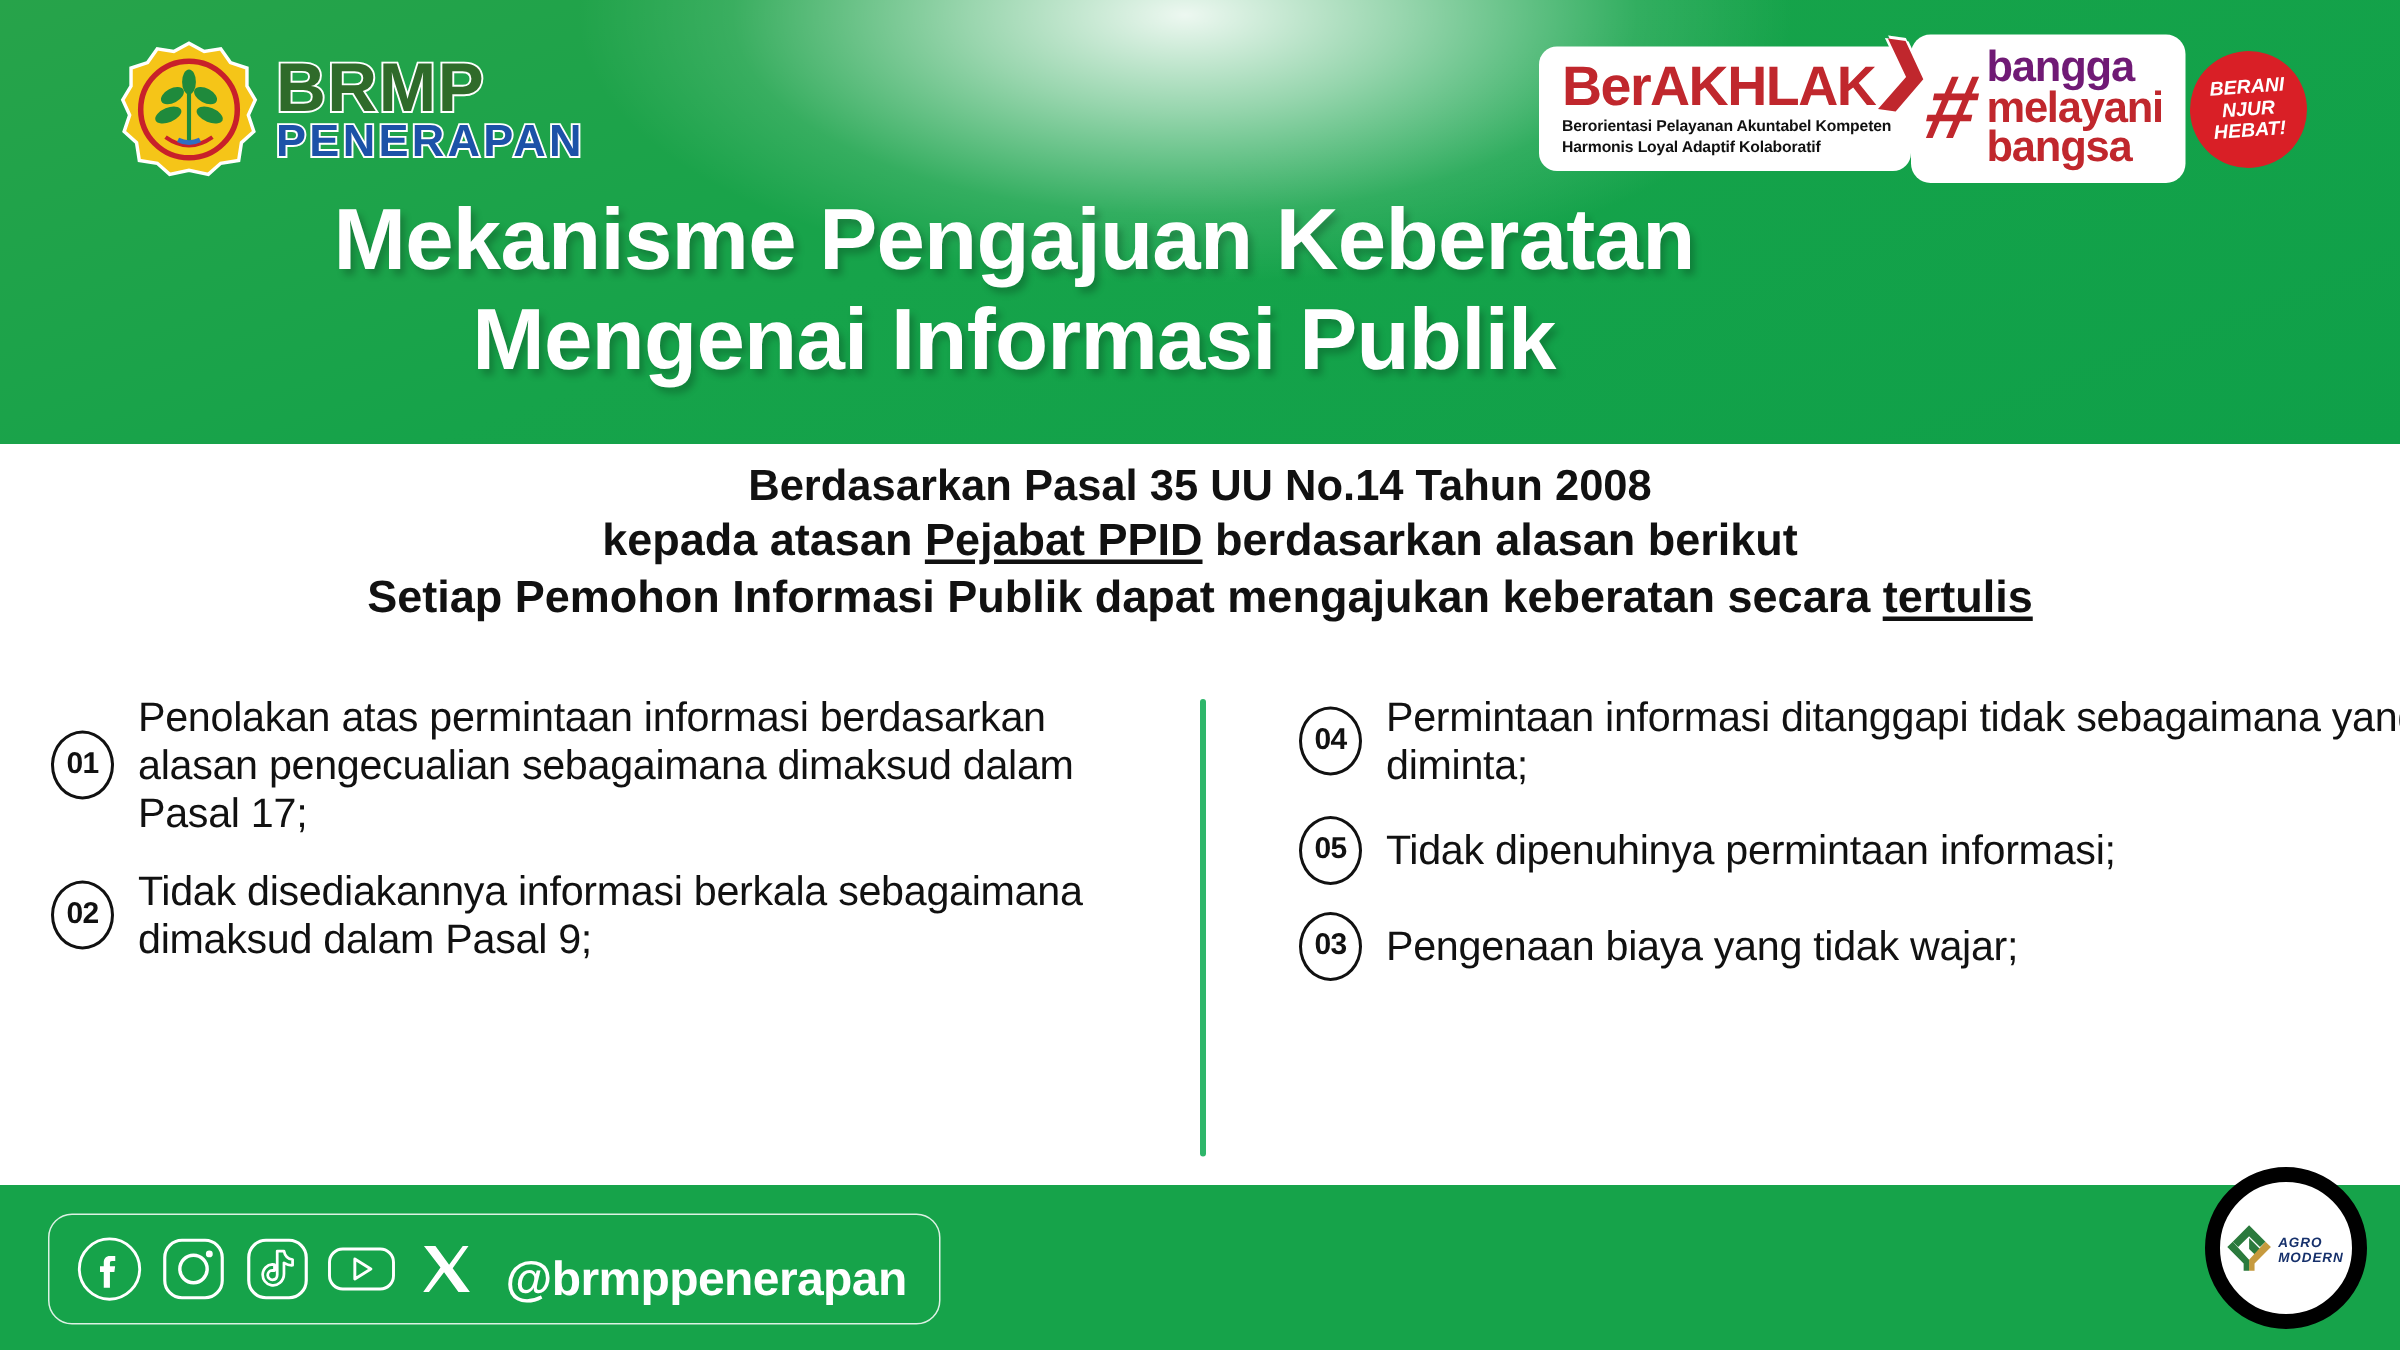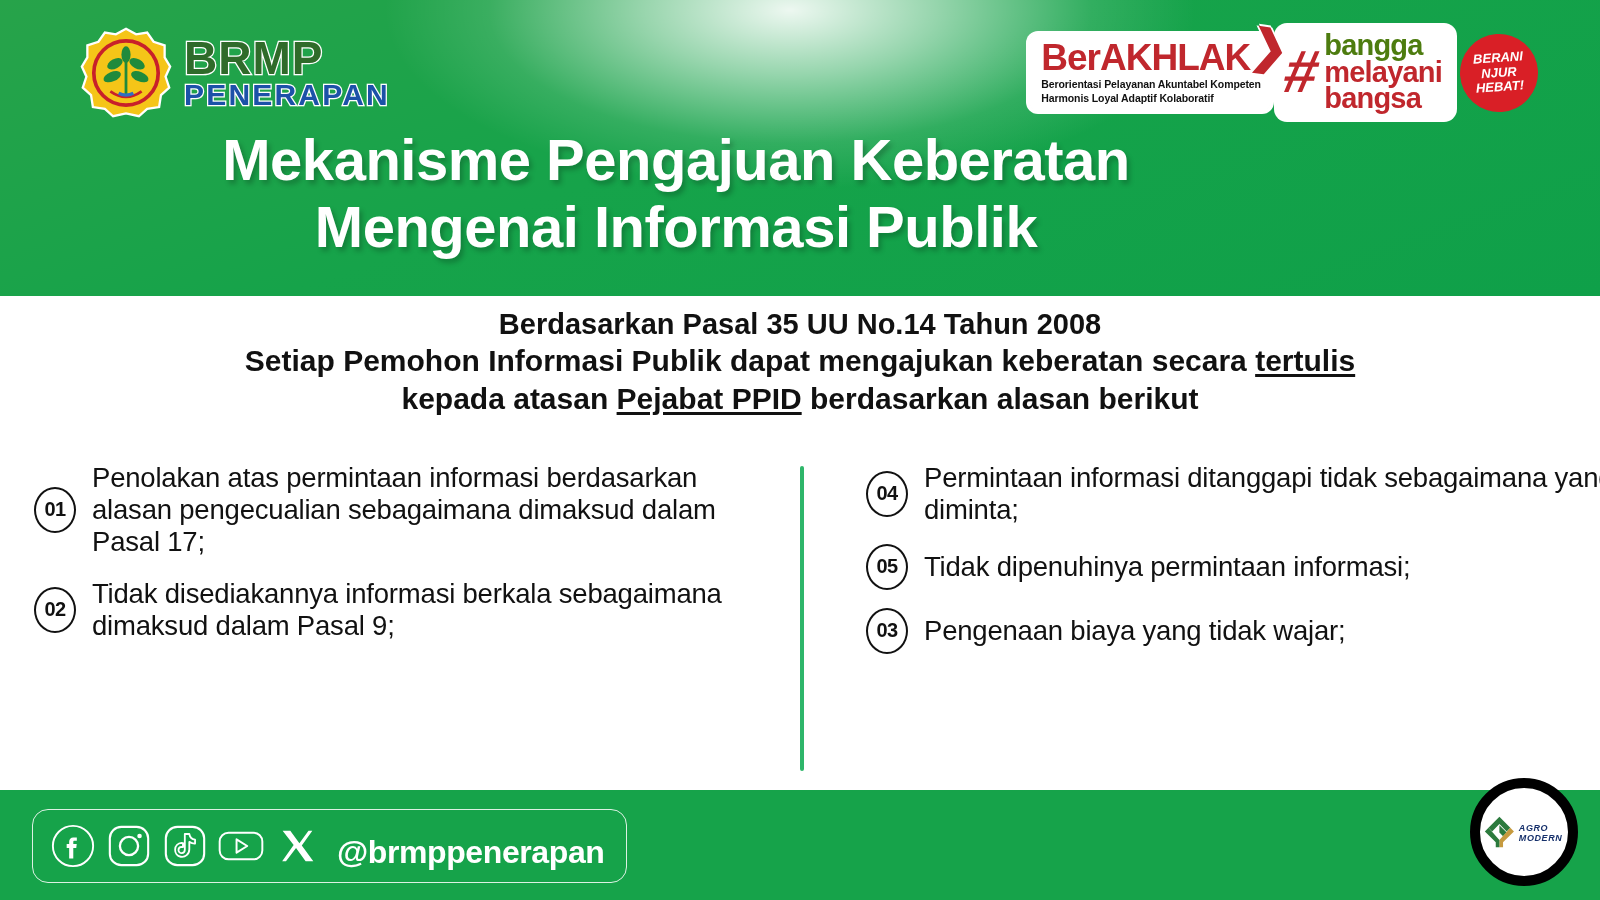--- a/index.html
+++ b/index.html
@@ -57,7 +57,7 @@
   }
   .hash { font-size:60px; font-weight:bold; color:#c0272d; line-height:0.8; transform:skewX(-12deg); }
   .bangga-lines { display:flex; flex-direction:column; line-height:0.92; font-weight:bold; font-size:29px; letter-spacing:-0.8px; }
-  .bl1 { color:#4d7c0f; }
+  .bl1 { color:#701a75; }
   .bl2 { color:#c0272d; }
   .bl3 { color:#c0272d; }
 

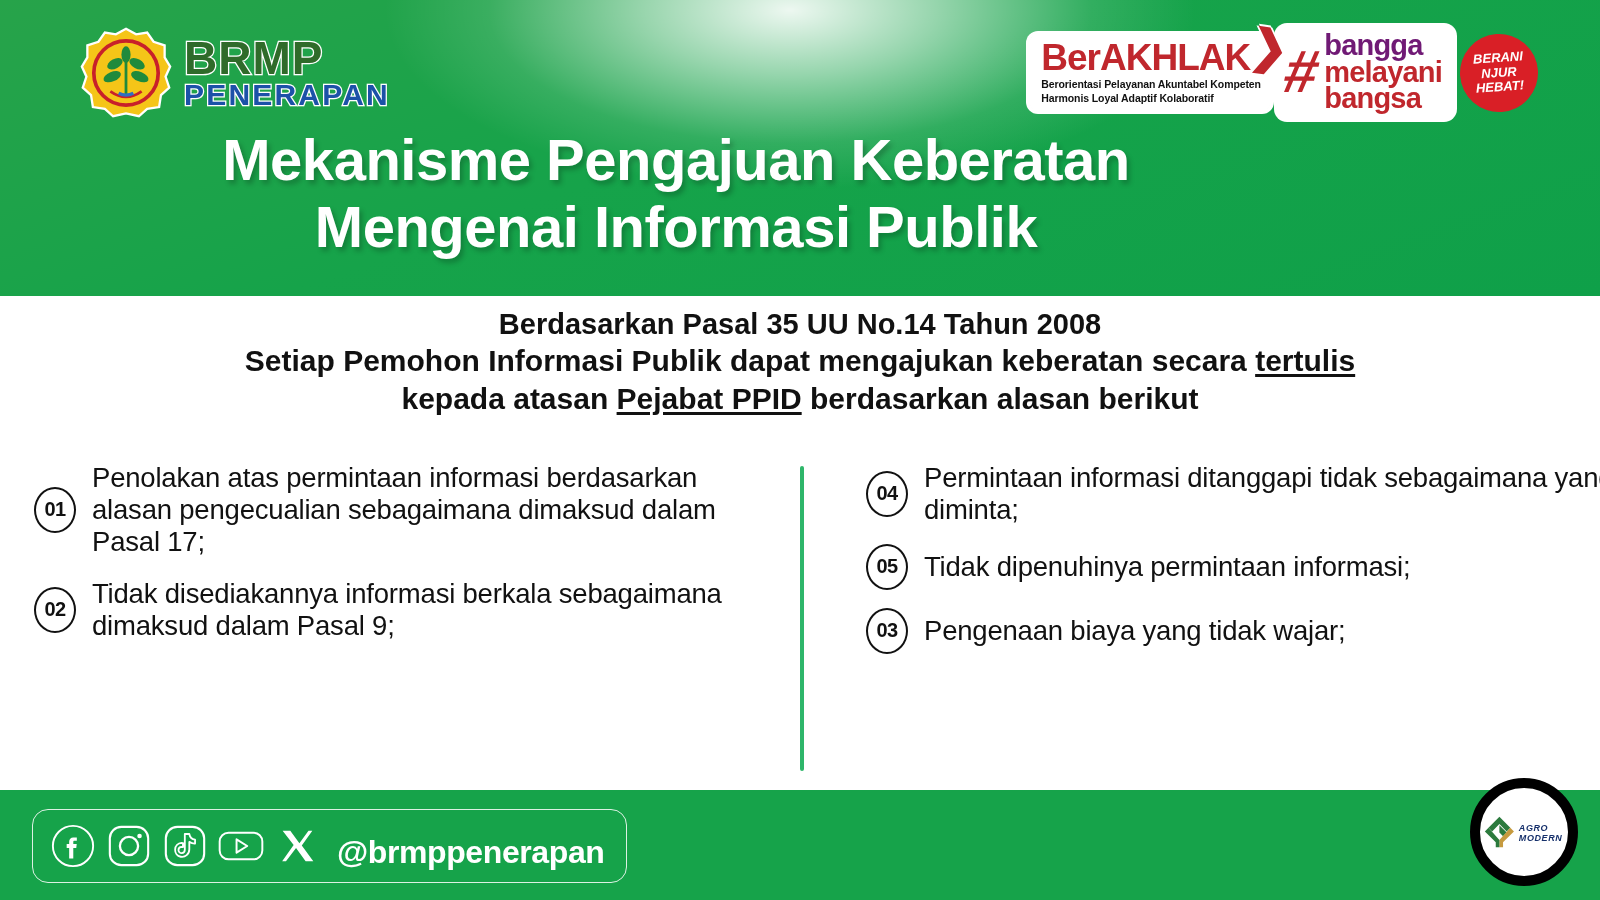--- a/index.html
+++ b/index.html
@@ -190,8 +190,8 @@
 
 <div class="subtitle">
   <div class="sub-line l1">Berdasarkan Pasal 35 UU No.14 Tahun 2008</div>
+  <div class="sub-line"><span>kepada atasan </span><span class="u">Pejabat PPID</span><span> berdasarkan alasan berikut</span></div>
   <div class="sub-line"><span>Setiap Pemohon  Informasi Publik dapat mengajukan keberatan secara </span><span class="u">tertulis</span></div>
-  <div class="sub-line"><span>kepada atasan </span><span class="u">Pejabat PPID</span><span> berdasarkan alasan berikut</span></div>
 </div>
 
 <div class="content">

